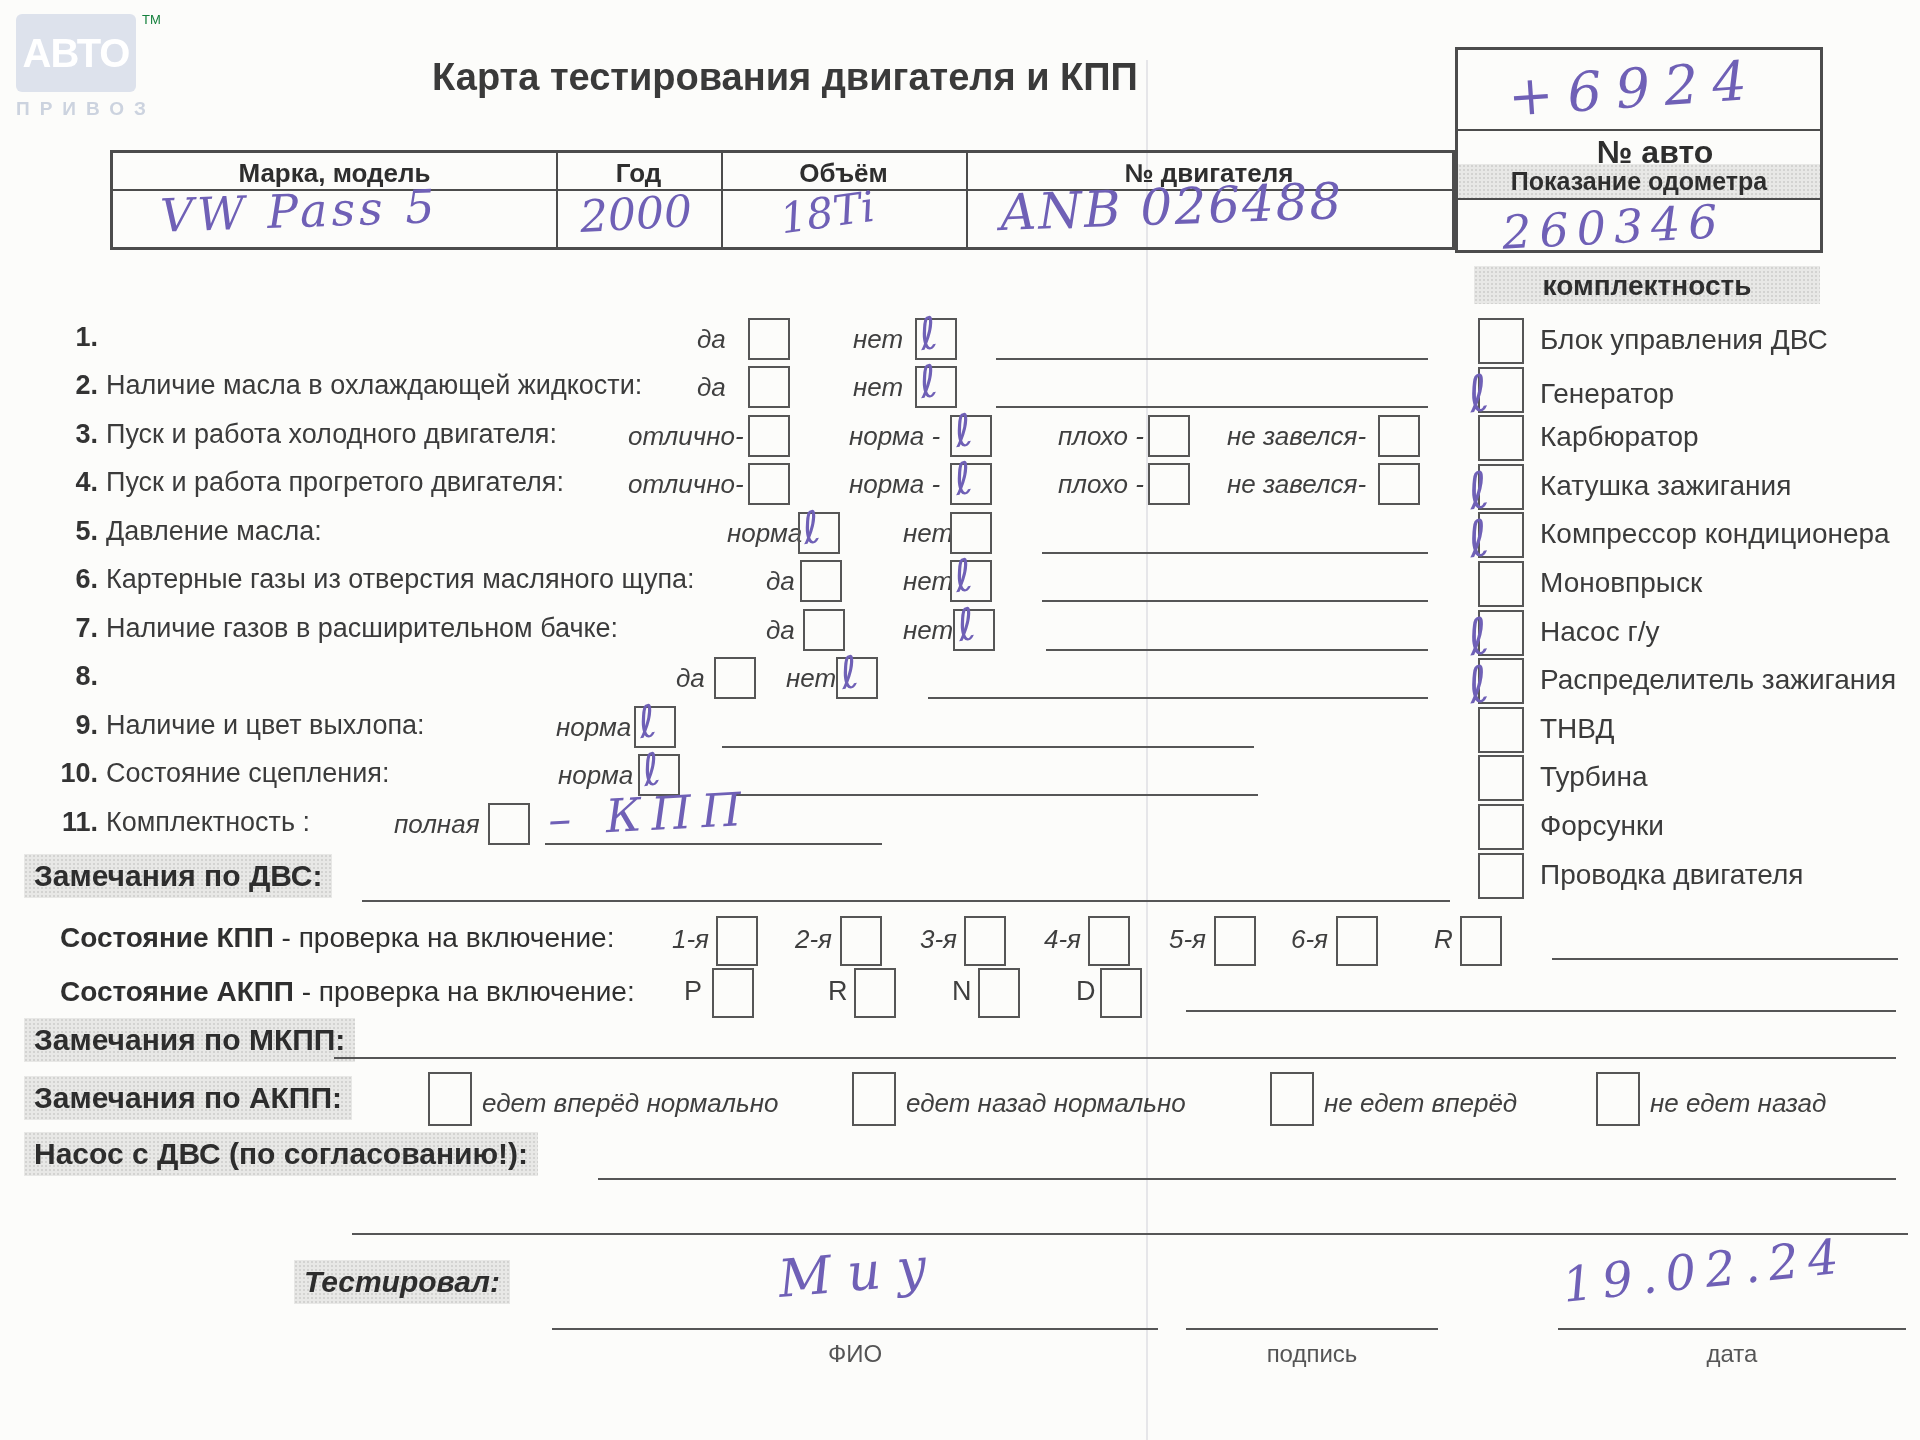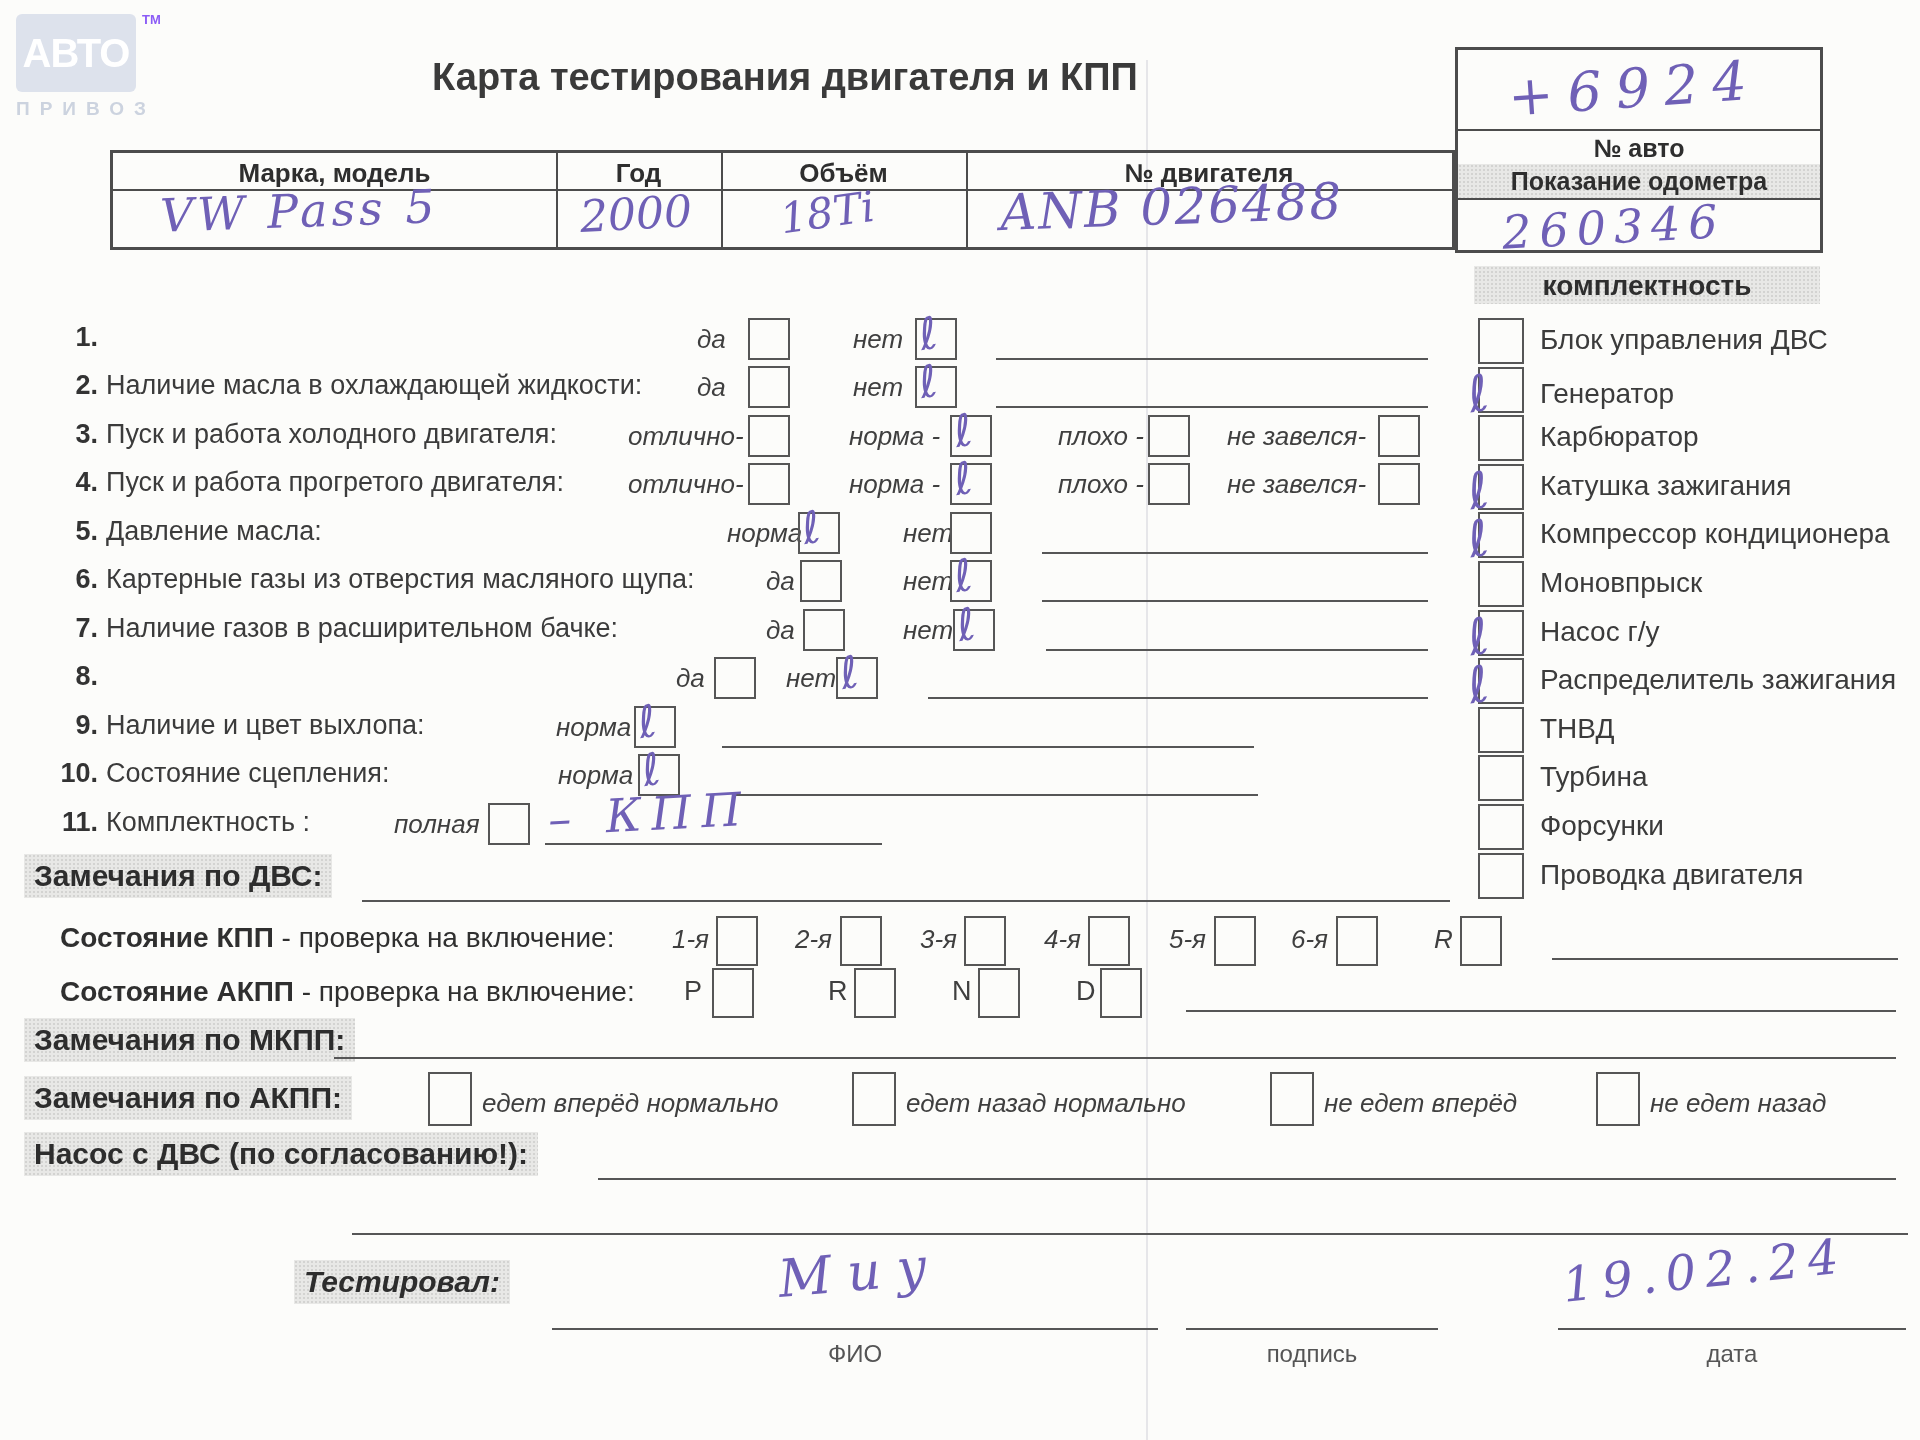--- a/index.html
+++ b/index.html
@@ -9,7 +9,7 @@
   .logo-block{position:absolute;left:16px;top:14px;width:120px;height:78px;background:#dde2ec;border-radius:6px;
               display:flex;align-items:center;justify-content:center;}
   .logo-top{color:#ffffff;font-weight:bold;font-size:40px;letter-spacing:-1px;}
-  .logo-tm{position:absolute;left:142px;top:12px;font-size:13px;color:#8b5cf6;font-weight:bold;}
+  .logo-tm{position:absolute;left:142px;top:12px;font-size:13px;color:#15803d;font-weight:normal;}
   .logo-bottom{position:absolute;left:16px;top:98px;width:122px;color:#ccd3df;font-weight:bold;
                font-size:19px;letter-spacing:10px;}
   

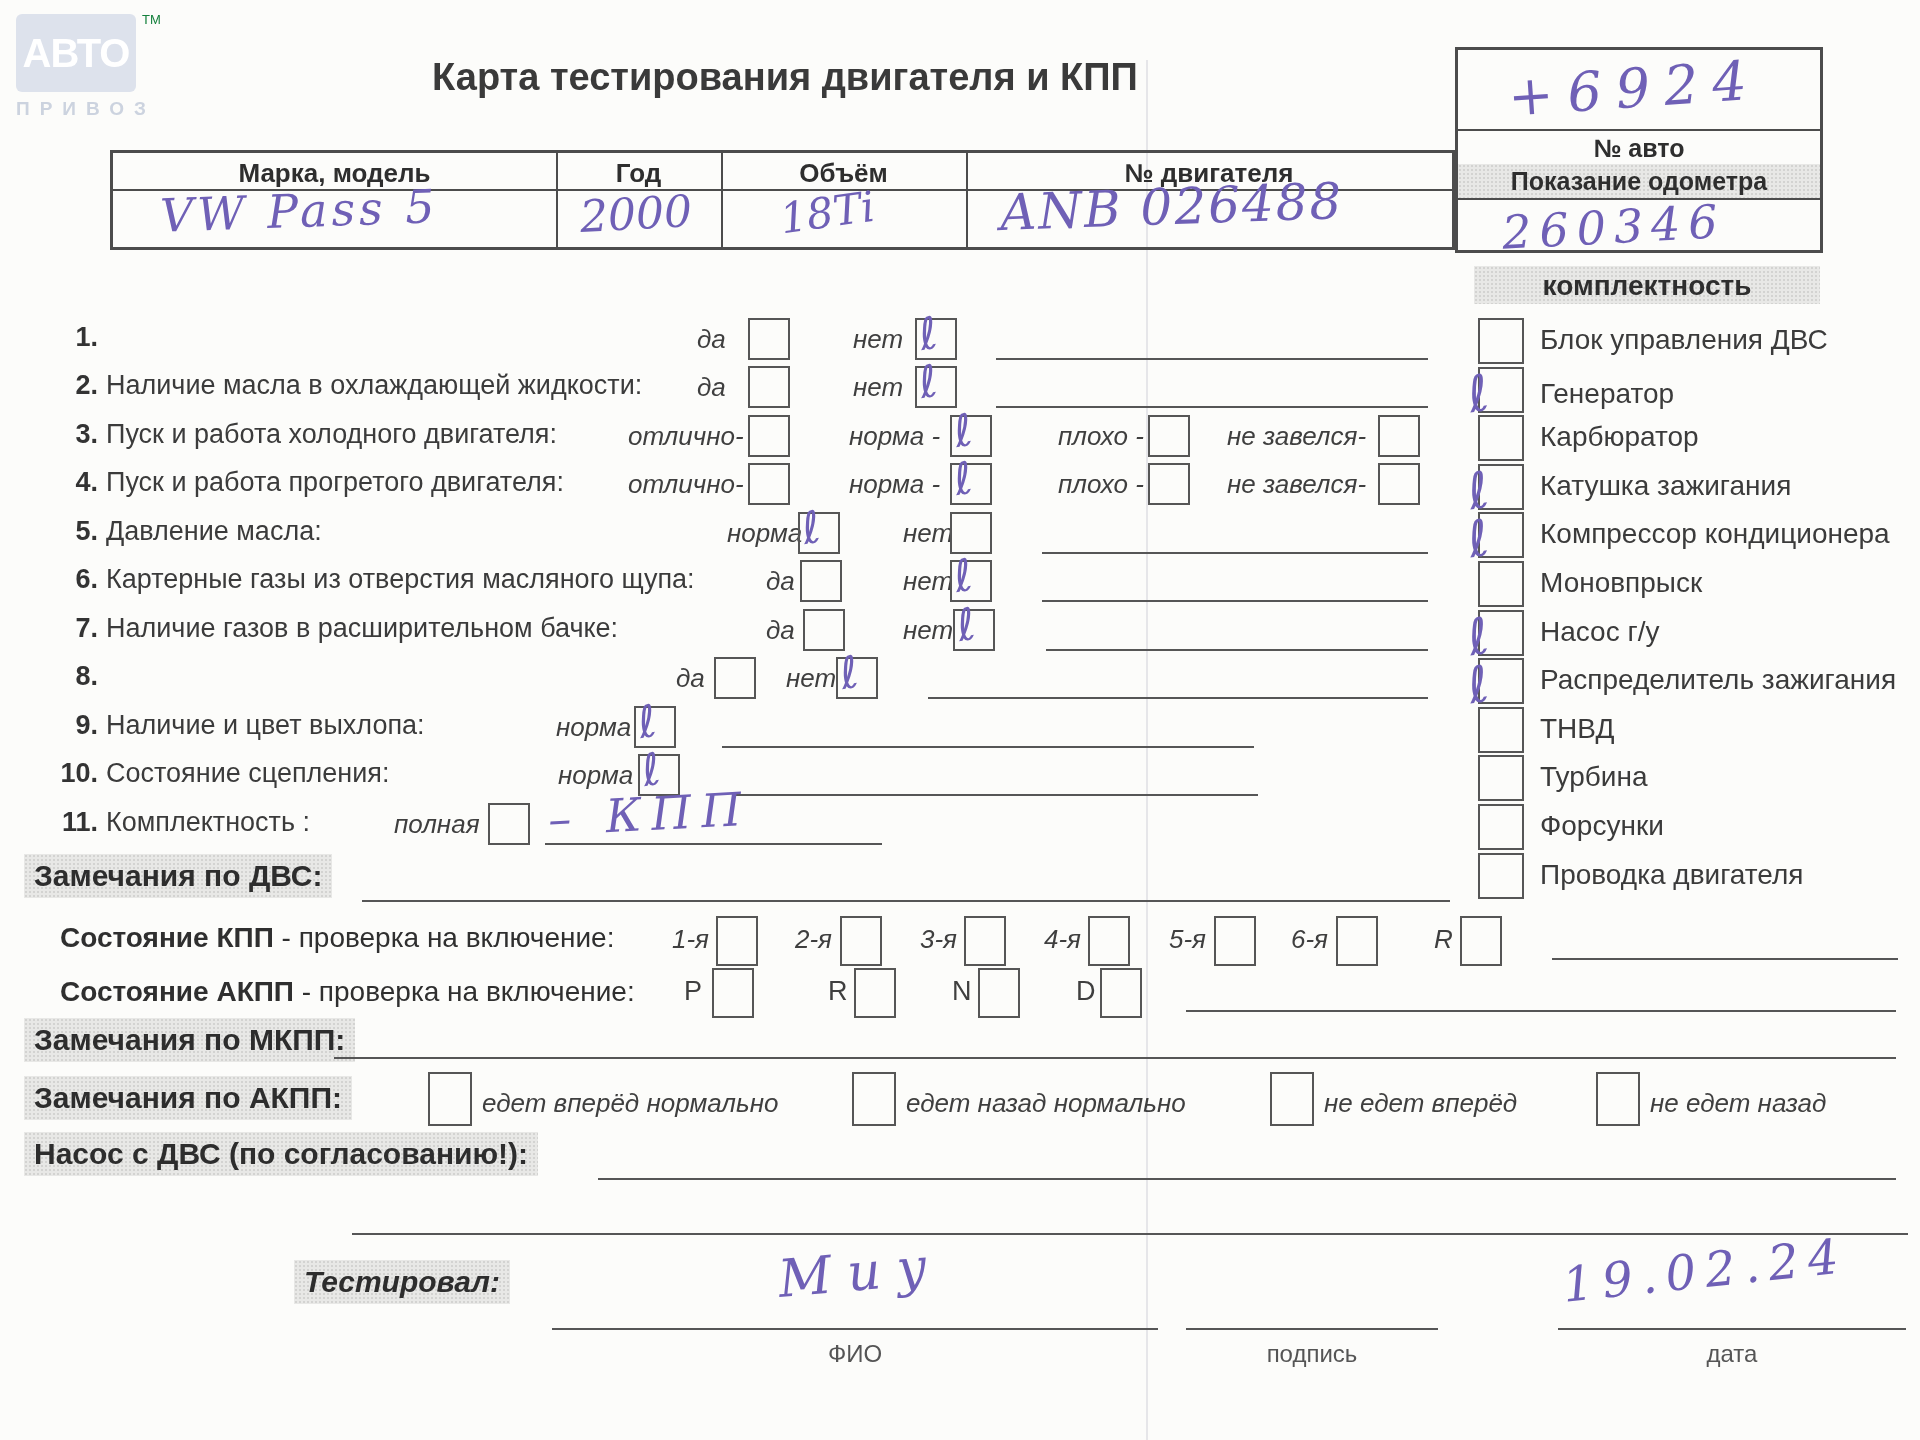--- a/index.html
+++ b/index.html
@@ -73,7 +73,7 @@
     <div class="hline" style="left:0;top:79px;width:362px;"></div>
     <div class="hline" style="left:0;top:114px;width:362px;"></div>
     <div class="hline" style="left:0;top:148px;width:362px;"></div>
-    <div class="thead" style="left:0;top:84px;width:362px;font-size:25px;">№ авто</div>
+    <div class="thead" style="left:0;top:84px;width:362px;font-size:32px;padding-left:16px;">№ авто</div>
     <div class="thead shade" style="left:0;top:114px;width:362px;height:34px;font-size:25px;padding-top:3px;box-sizing:border-box;">Показание одометра</div>
   </div>
   <div class="ink" style="left:1508px;top:62px;font-size:54px;letter-spacing:14px;transform:rotate(-4deg);">+6924</div>

